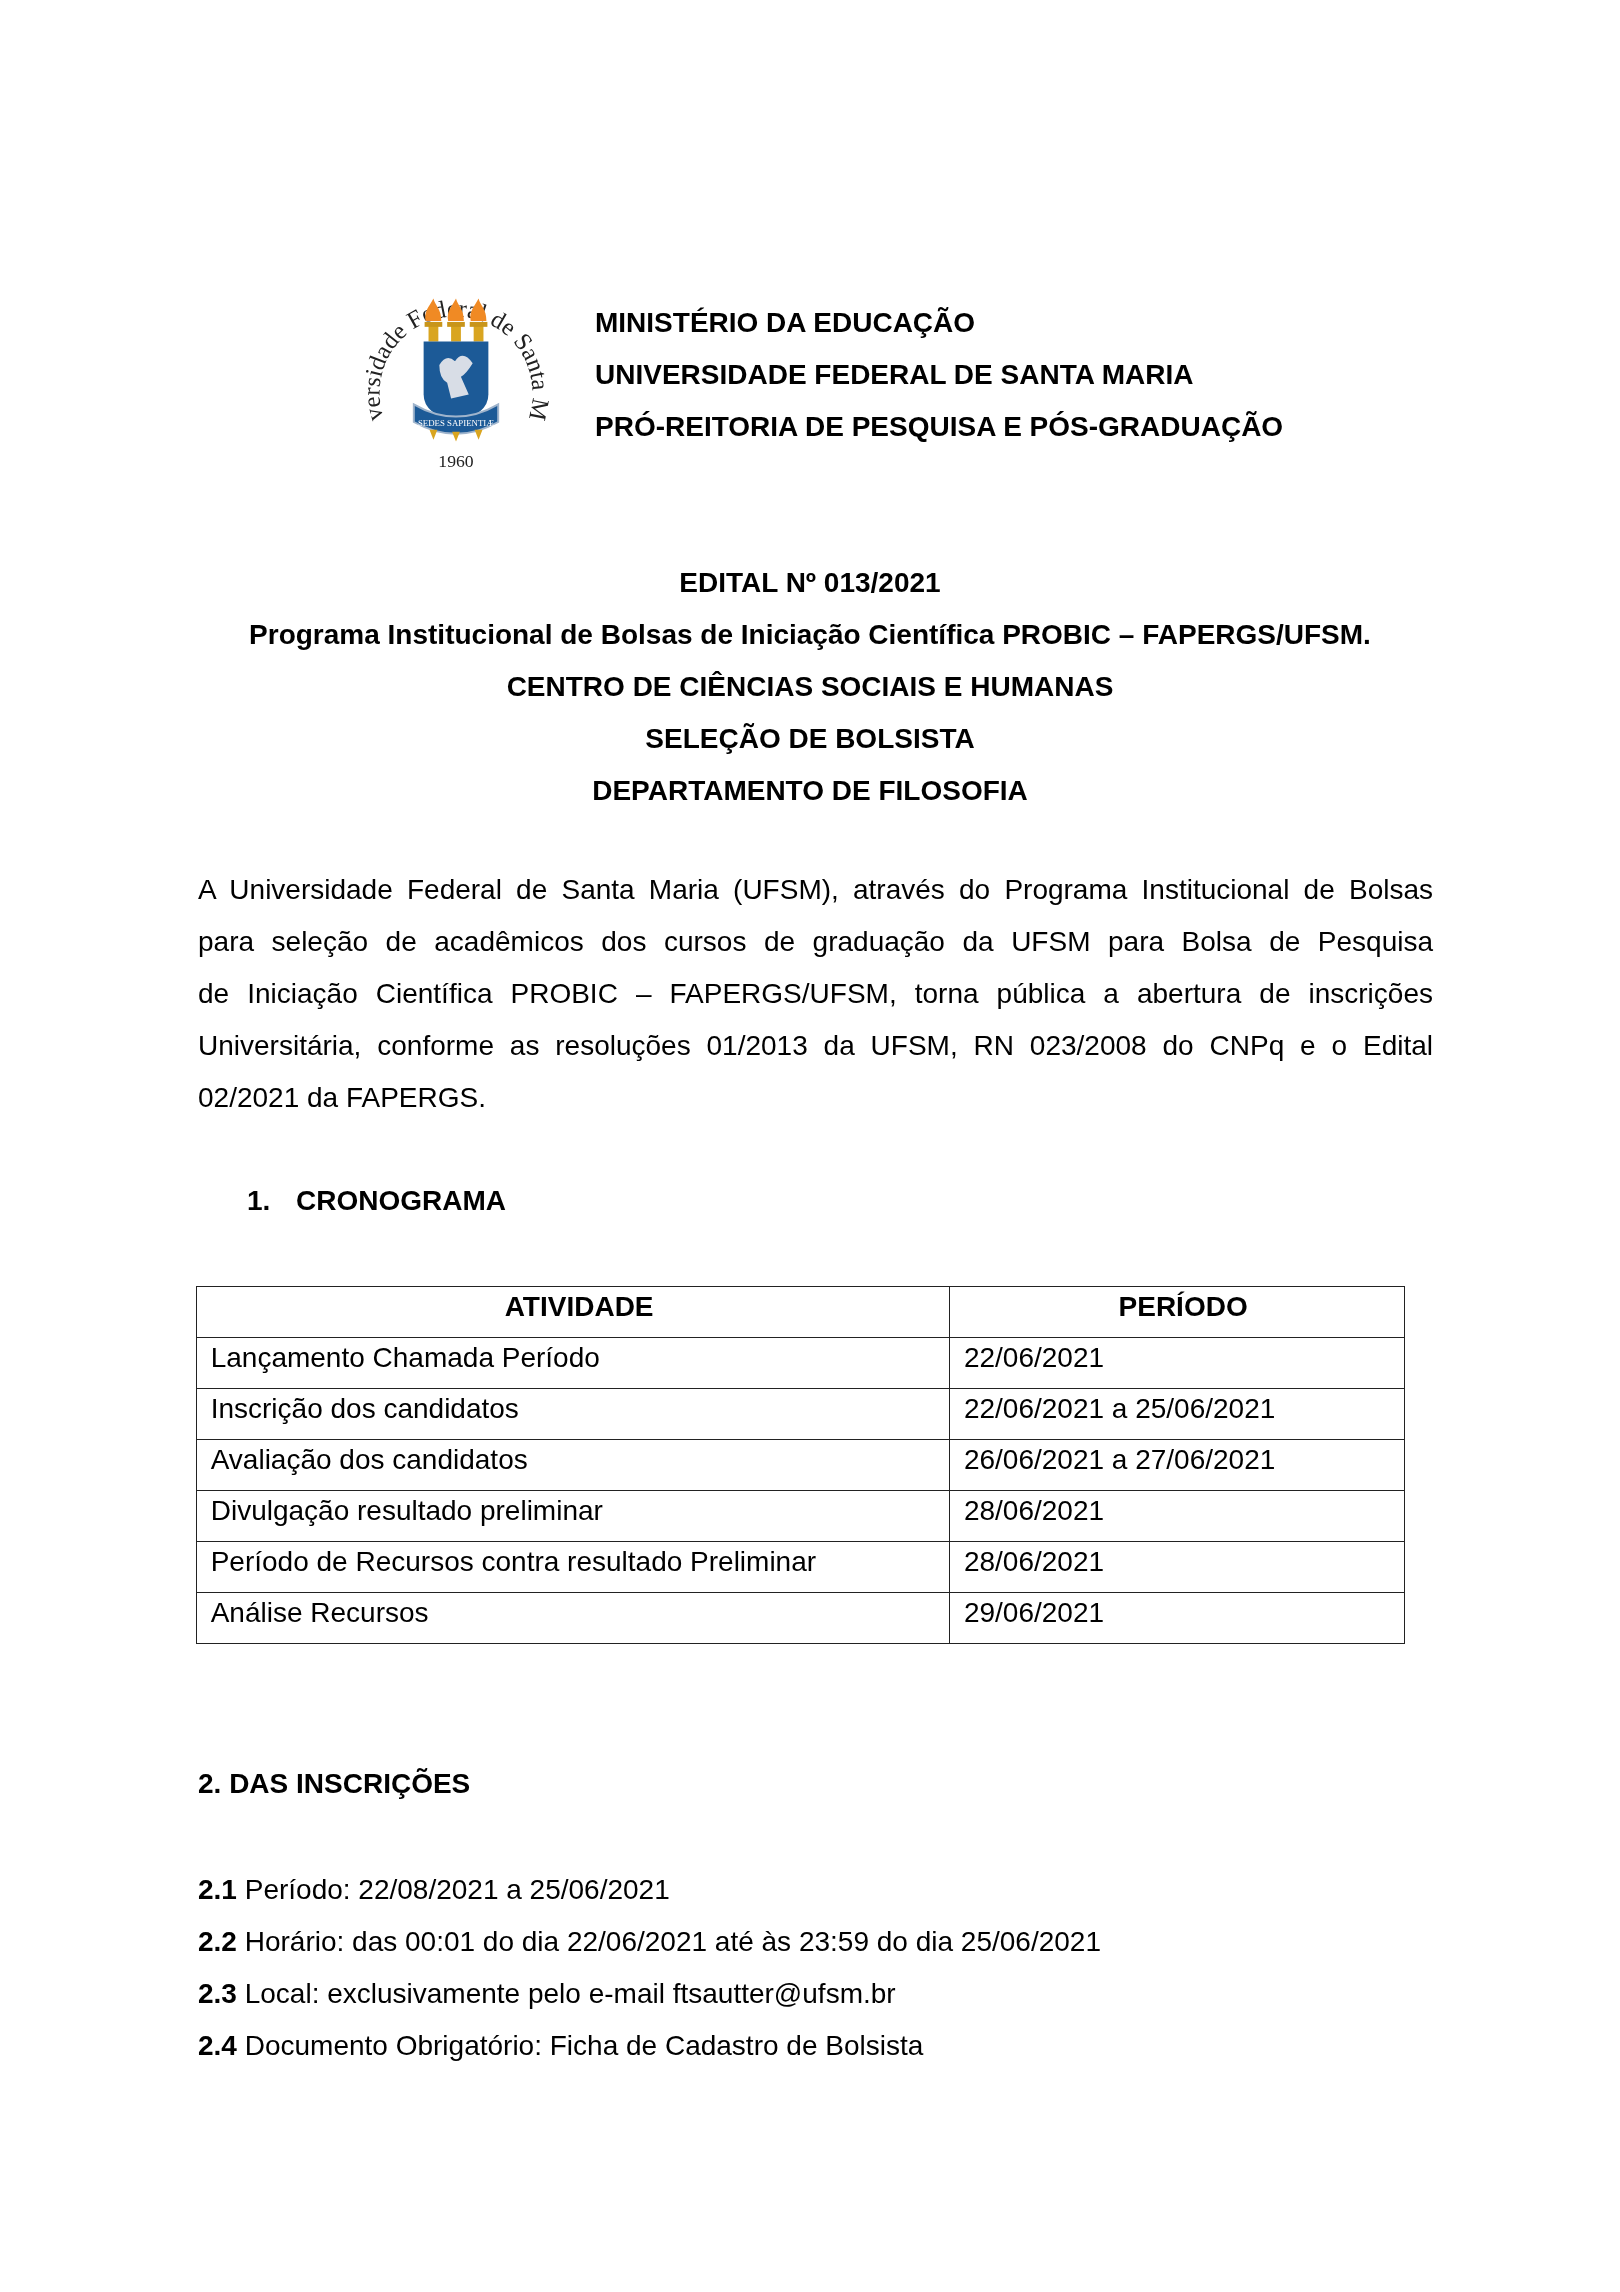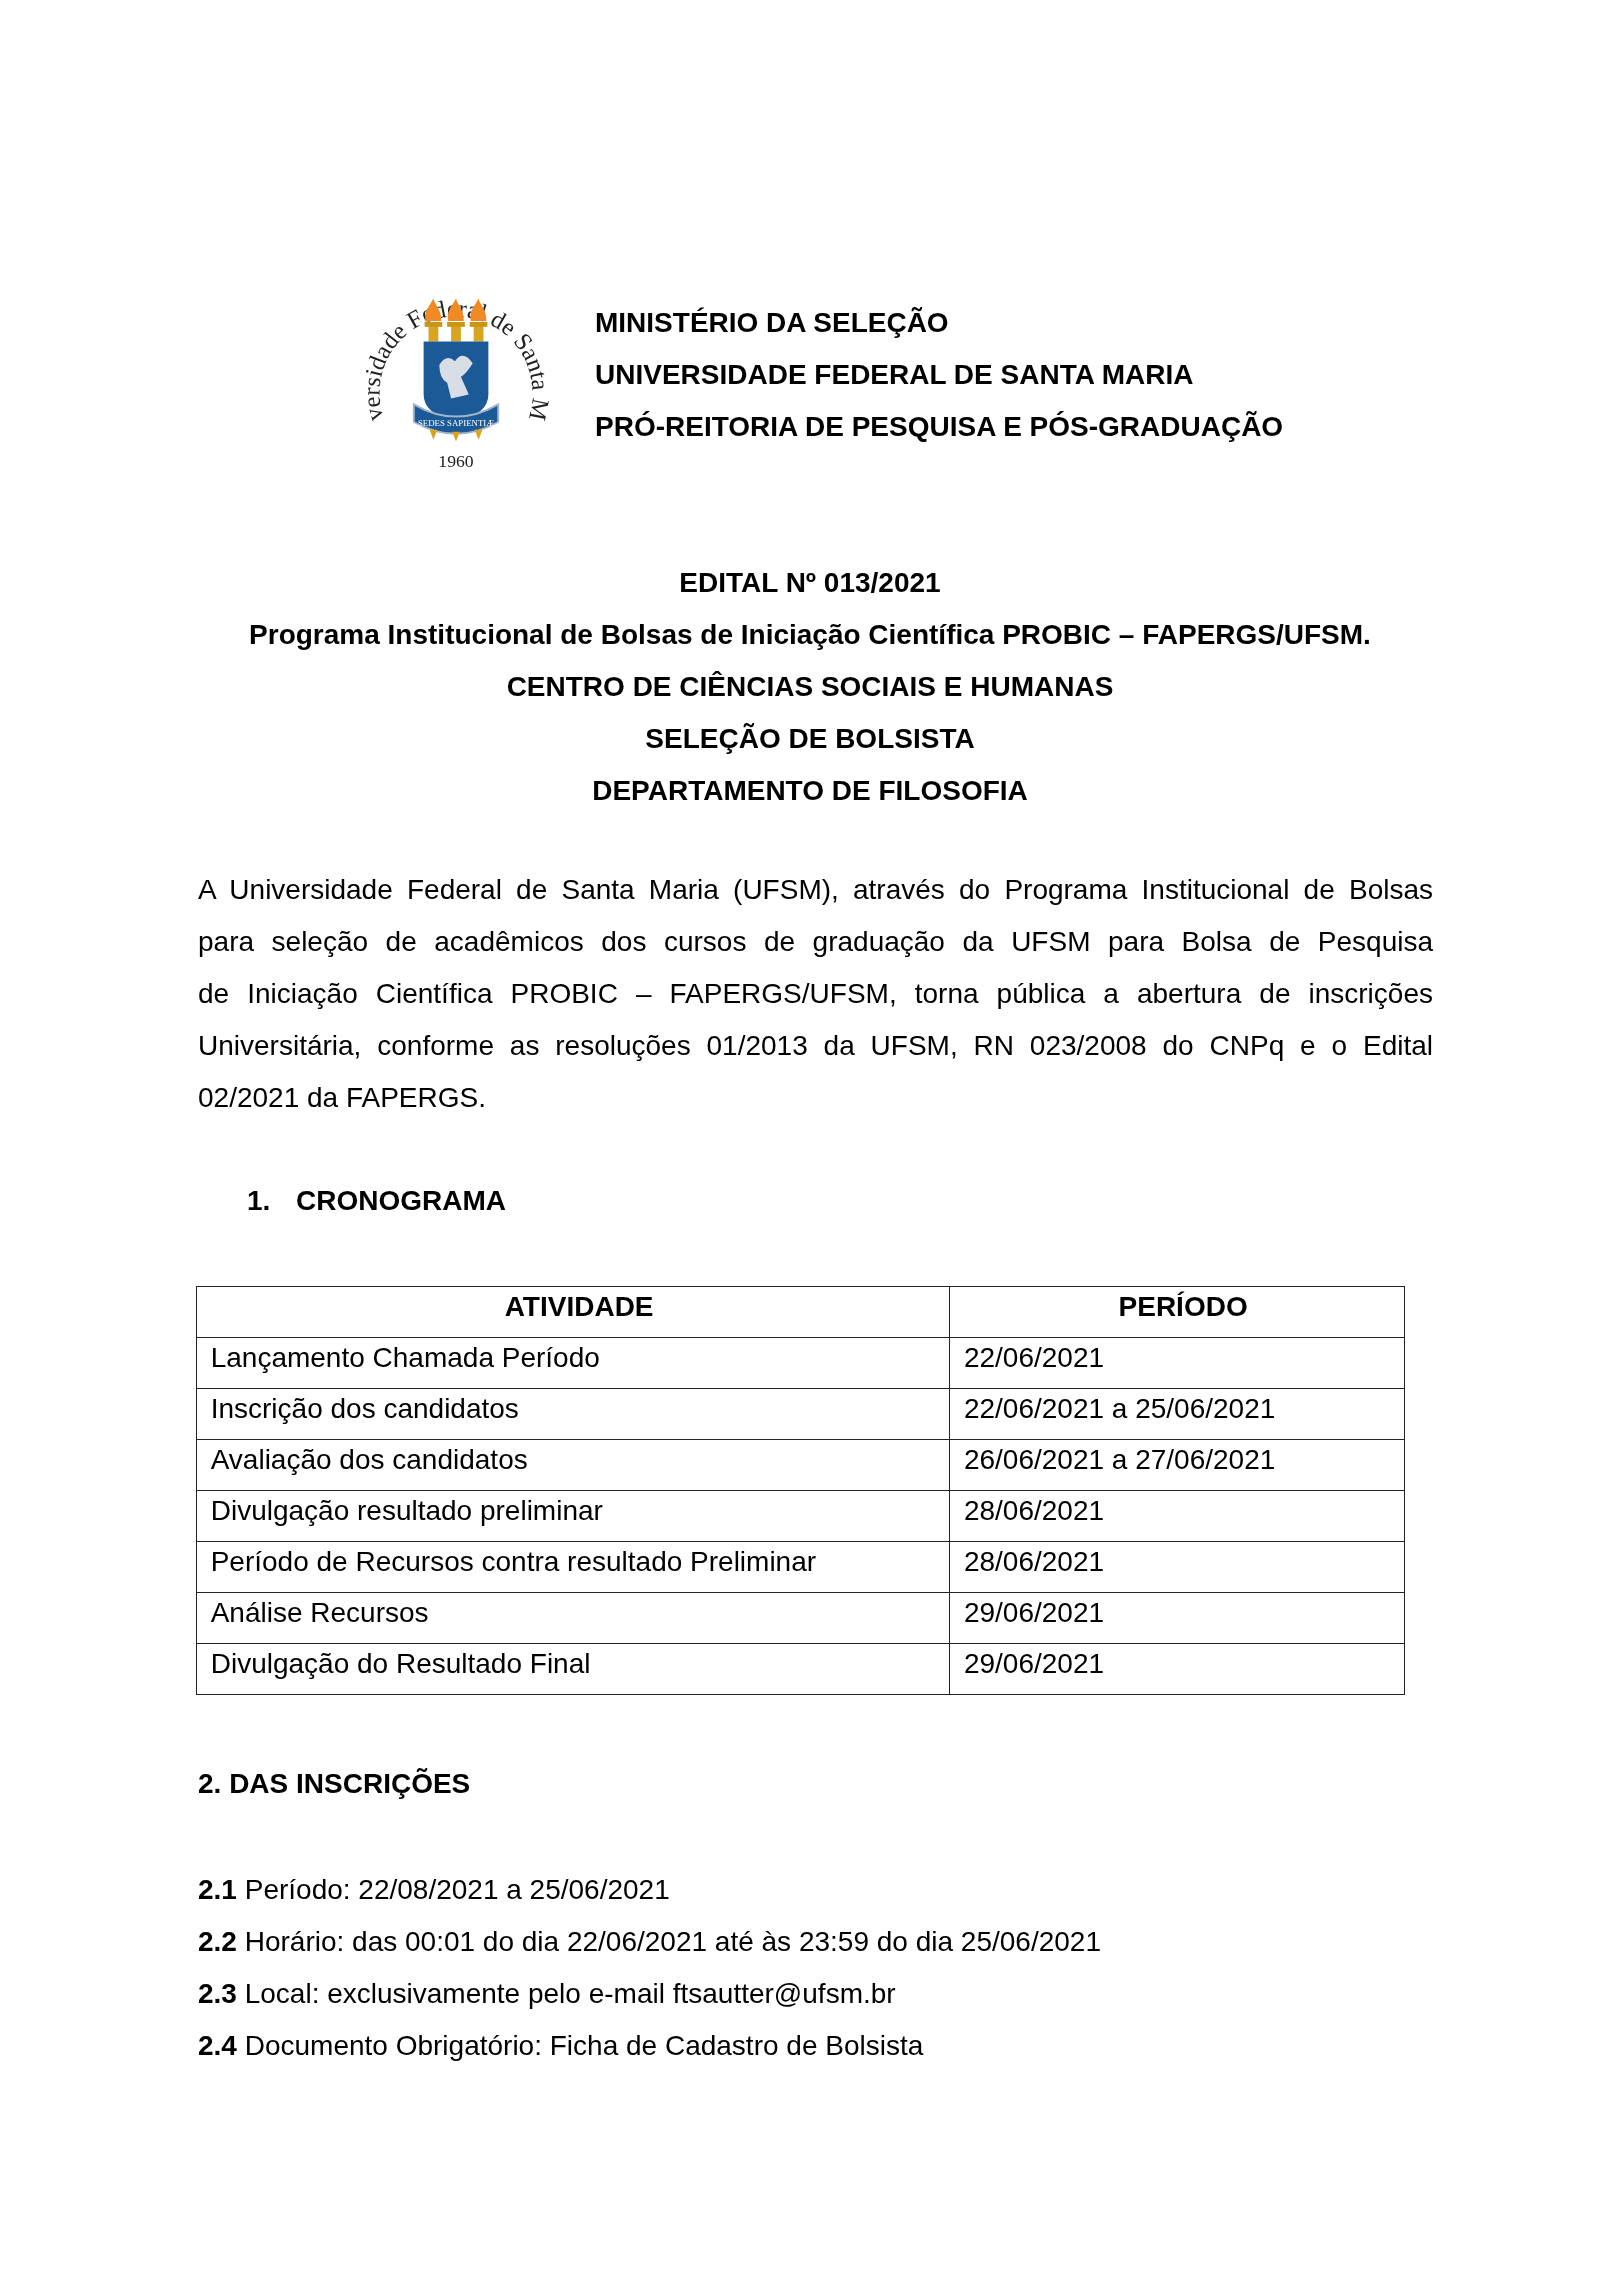--- a/index.html
+++ b/index.html
@@ -96,7 +96,7 @@
   </div>
 
   <div class="header-text">
-    <div>MINISTÉRIO DA SELEÇÃO</div>
+    <div>MINISTÉRIO DA EDUCAÇÃO</div>
     <div>UNIVERSIDADE FEDERAL DE SANTA MARIA</div>
     <div>PRÓ-REITORIA DE PESQUISA E PÓS-GRADUAÇÃO</div>
   </div>

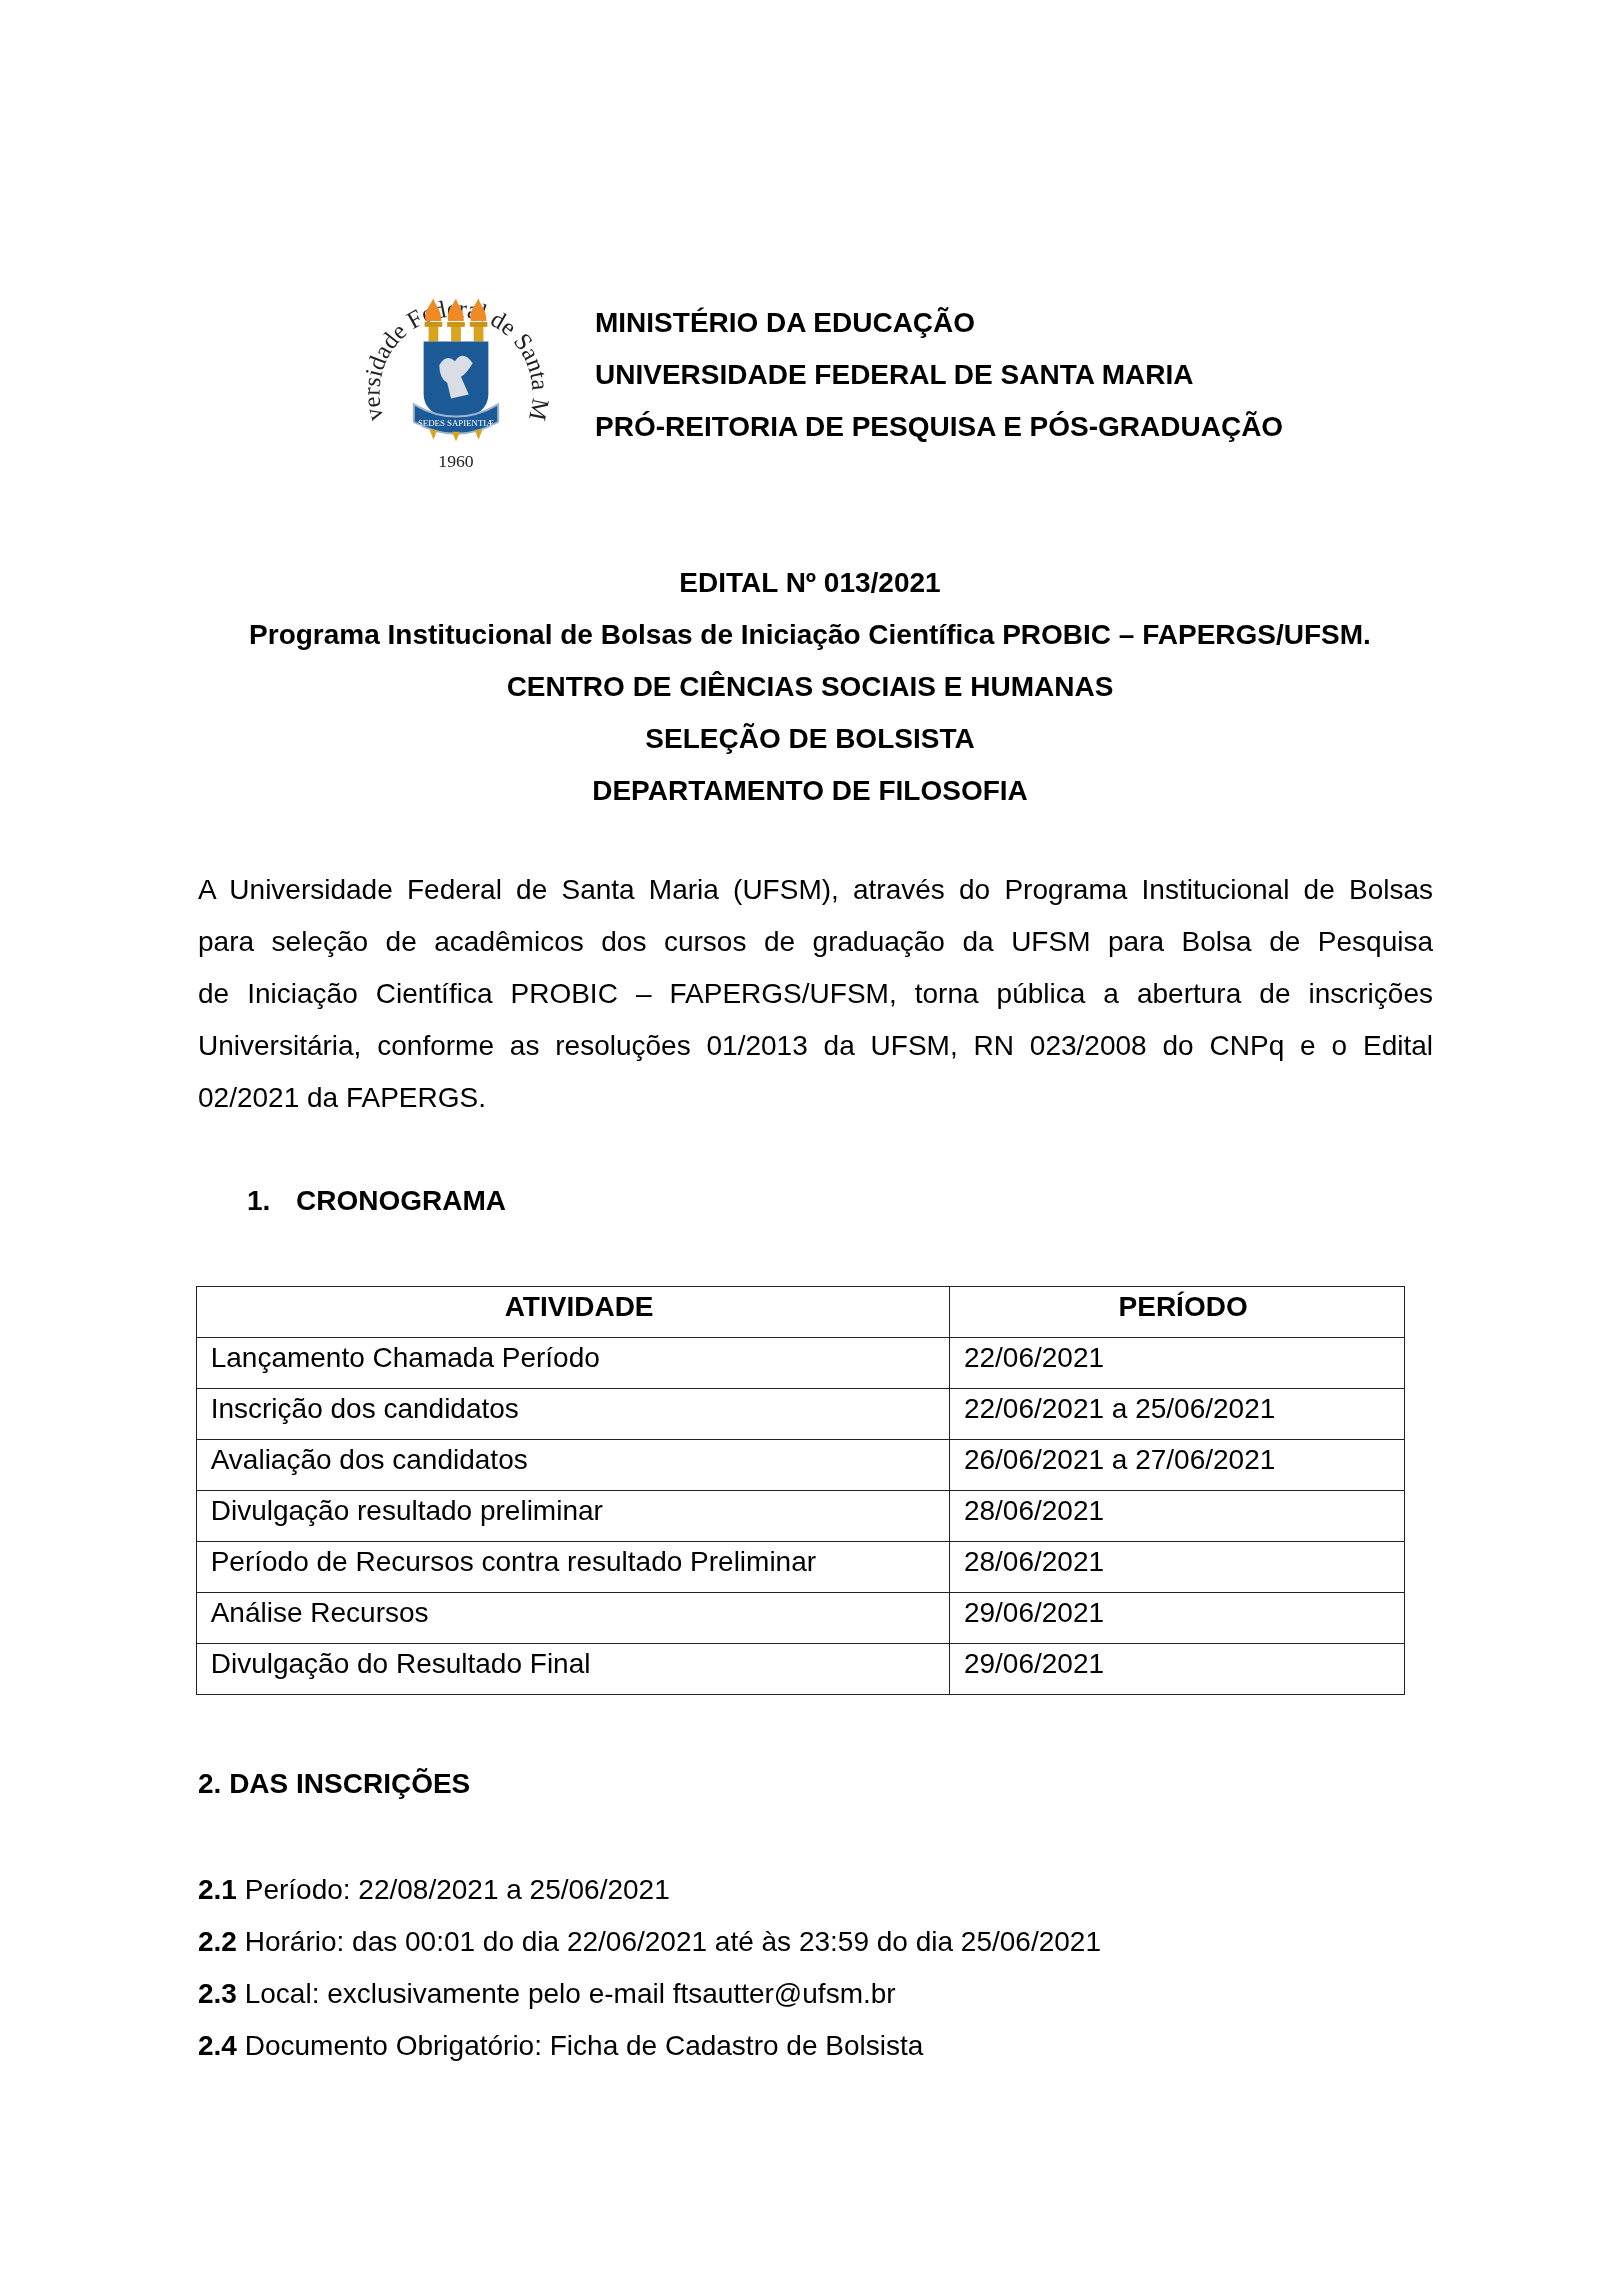--- a/index.html
+++ b/index.html
@@ -153,10 +153,6 @@
         <td>Análise Recursos</td>
         <td>29/06/2021</td>
       </tr>
-      <tr>
-        <td>Divulgação do Resultado Final</td>
-        <td>29/06/2021</td>
-      </tr>
     </tbody>
   </table>
 

